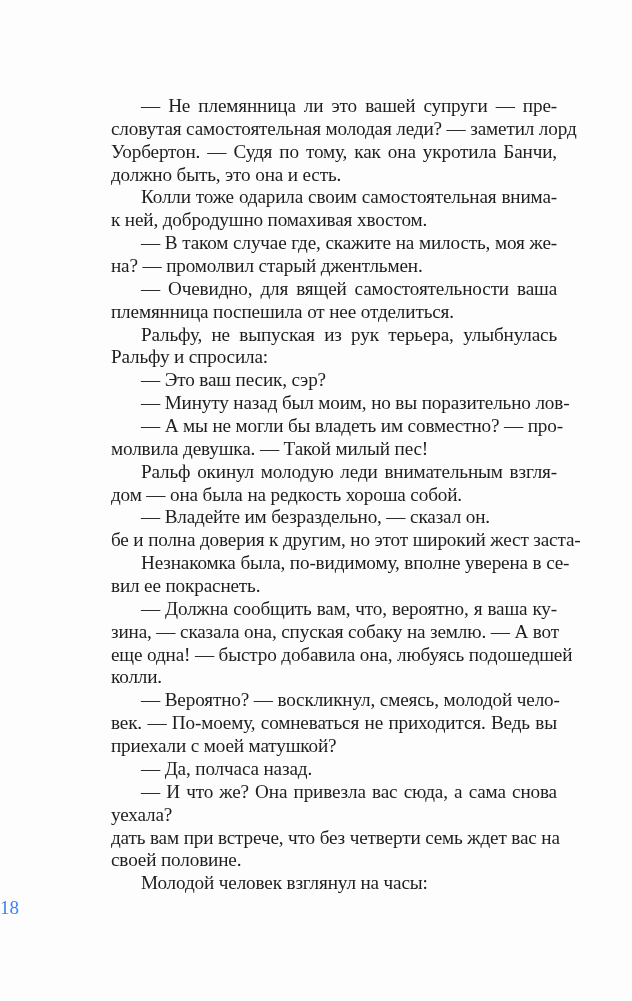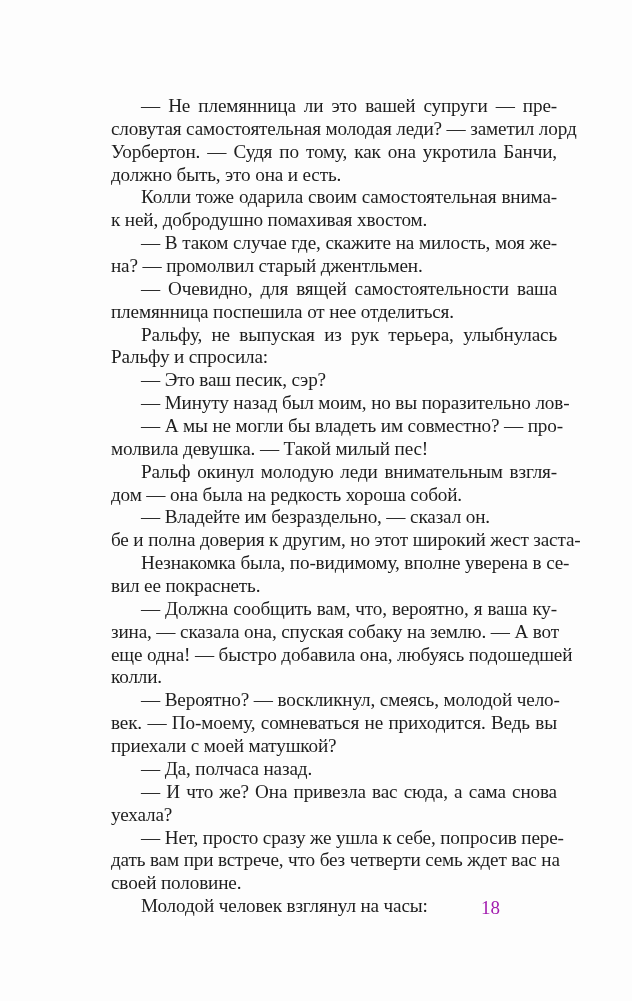--- a/index.html
+++ b/index.html
@@ -93,7 +93,6 @@
     <span class="line indent last">— Да, полчаса назад.</span>
     <span class="line indent">— И что же? Она привезла вас сюда, а сама снова</span>
     <span class="line last">уехала?</span>
-    <span class="line indent">— Нет, просто сразу же ушла к себе, попросив пере-</span>
     <span class="line">дать вам при встрече, что без четверти семь ждет вас на</span>
     <span class="line last">своей половине.</span>
     <span class="line indent last">Молодой человек взглянул на часы:</span>

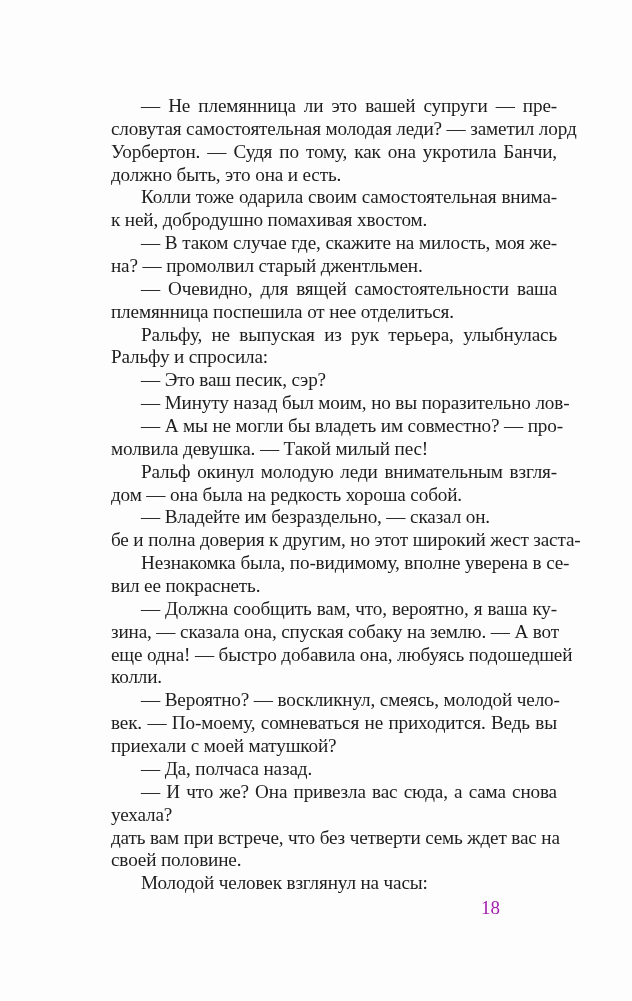--- a/index.html
+++ b/index.html
@@ -50,10 +50,10 @@
       left: 0;
       width: 500px;
       top: 896px;
-      text-align: right;
+      text-align: left;
       font-size: 19px;
       line-height: 24px;
-      color: #a21caf;
+      color: #3b82f6;
     }
   </style>
 </head>

